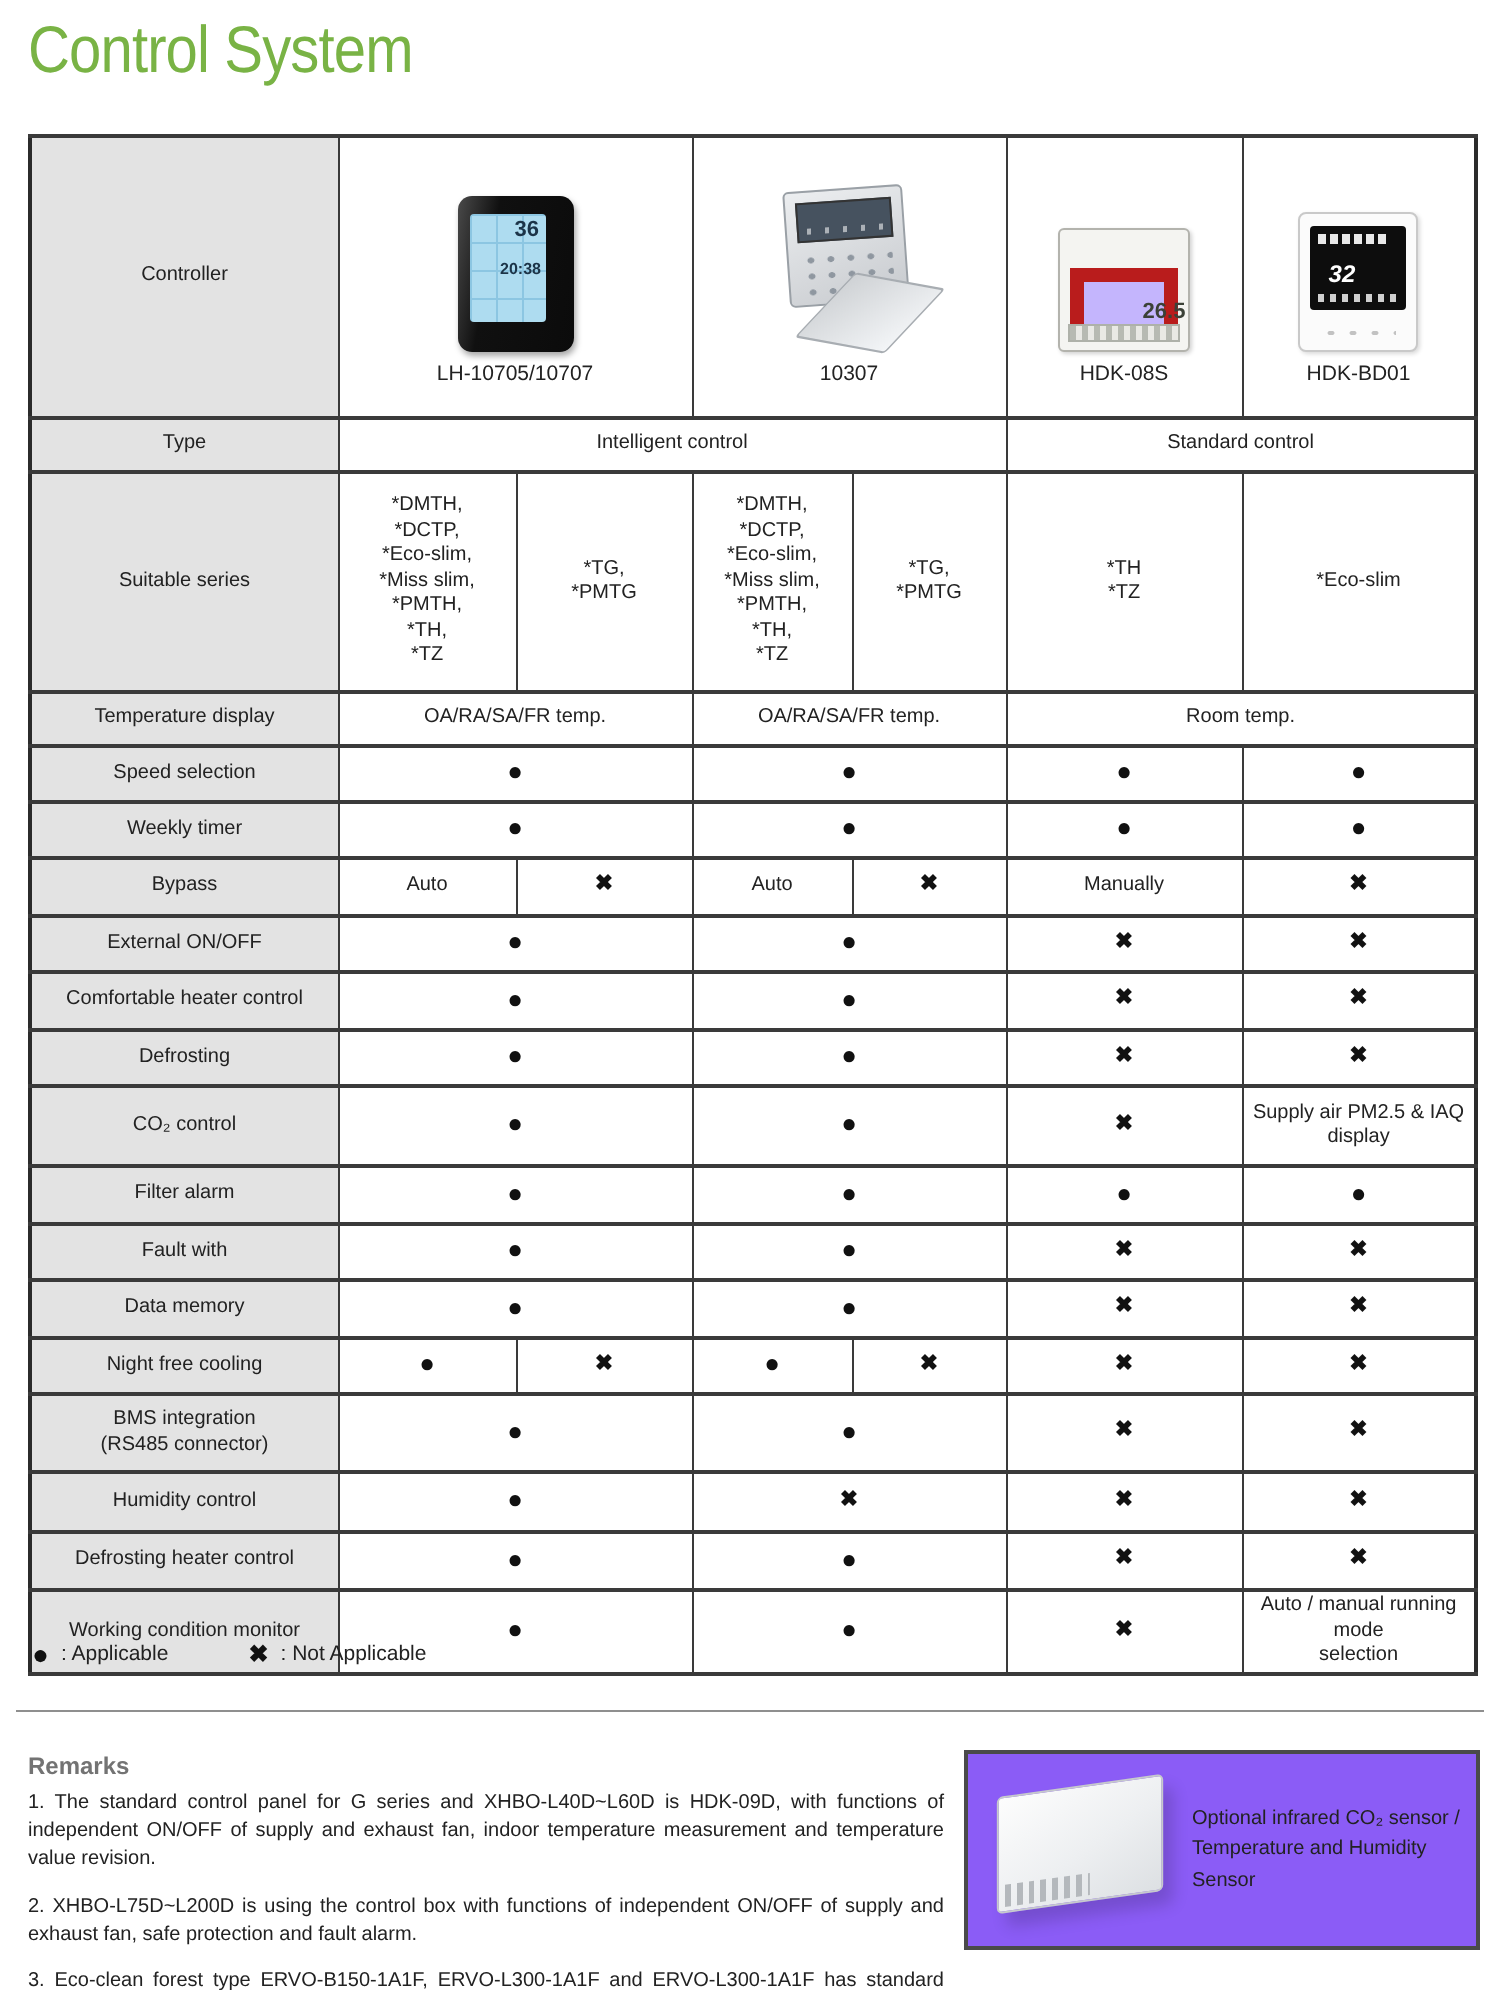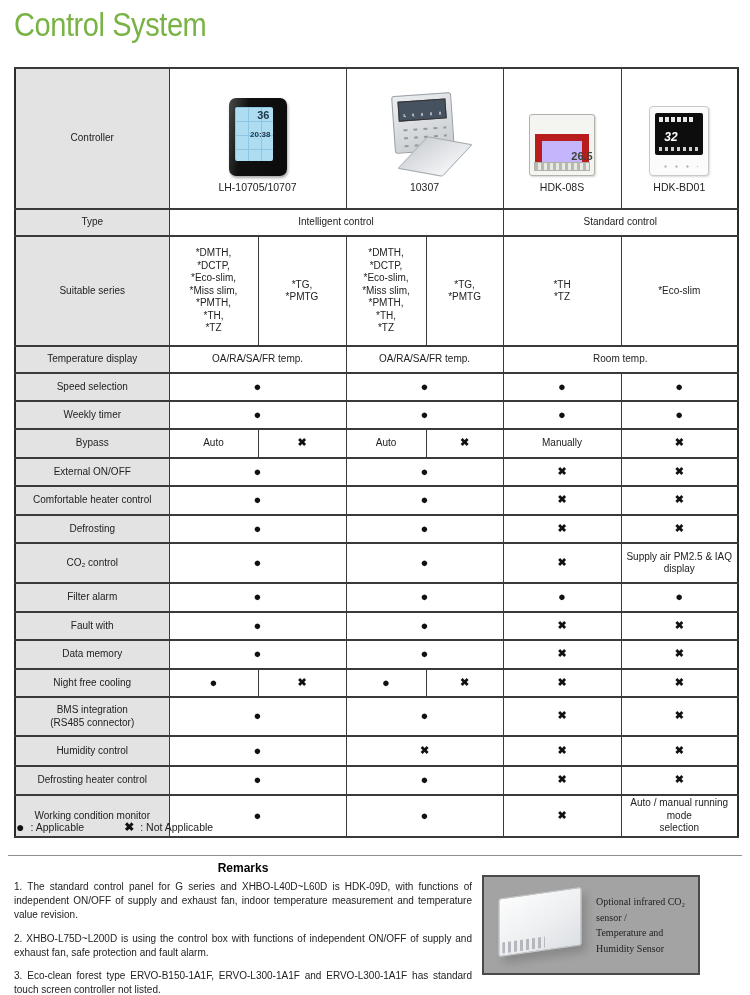--- a/index.html
+++ b/index.html
@@ -95,7 +95,7 @@
   
   .divider { position:absolute; left:8px; top:855px; width:734px; border-top:1px solid #8f8f8f; }
   .remarks { position:absolute; left:14px; top:861px; width:458px; }
-  .remarks h3 { margin:0 0 5px 0; font-size:12px; font-weight:bold; color:#000000;text-align:center; }
+  .remarks h3 { margin:15px 0 5px 0; font-size:12px; font-weight:bold; color:#737373; }
   .remarks p { margin:0 0 9px 0; font-size:10px; line-height:1.42; text-align:justify; color:#222; }
 
   

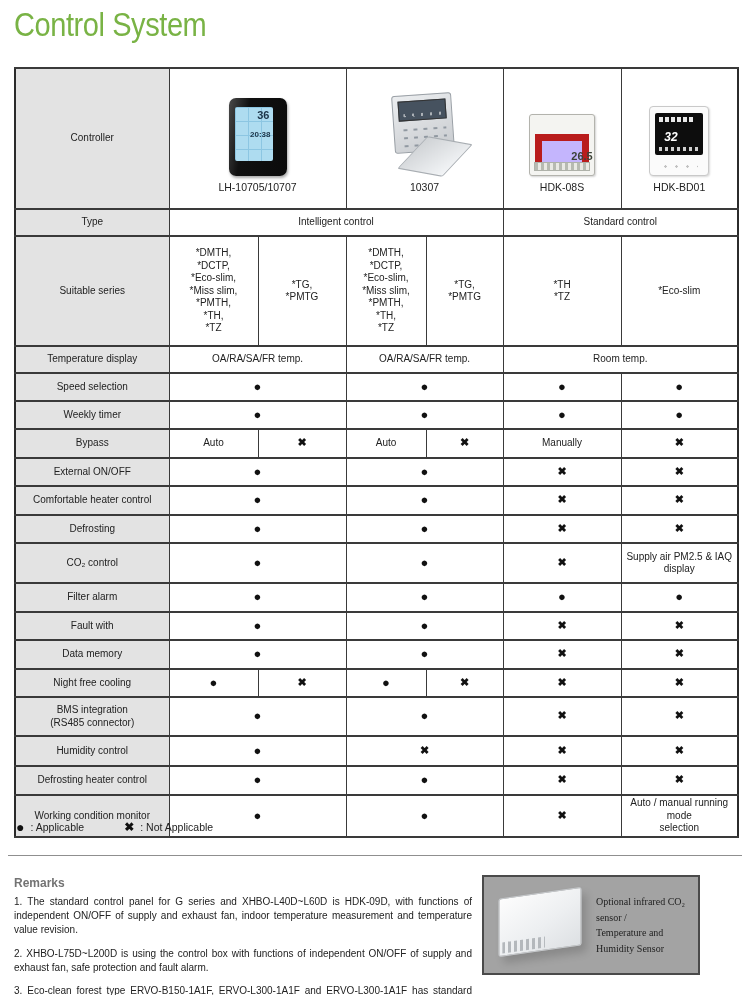--- a/index.html
+++ b/index.html
@@ -99,8 +99,8 @@
   .remarks p { margin:0 0 9px 0; font-size:10px; line-height:1.42; text-align:justify; color:#222; }
 
   
-  .sensorbox { position:absolute; left:482px; top:875px; width:218px; height:100px;
-    border:2px solid #4a4a4a; background:#a3a3a3; display:flex; align-items:center;font-family:Liberation Serif, serif; }
+  .sensorbox { position:absolute; left:482px; top:875px; width:258px; height:100px;
+    border:2px solid #4a4a4a; background:#8b5cf6; display:flex; align-items:center; }
   .sensor-imgwrap { width:112px; height:100%; position:relative; }
   .sensor {
     position:absolute; left:14px; top:16px; width:84px; height:58px;

